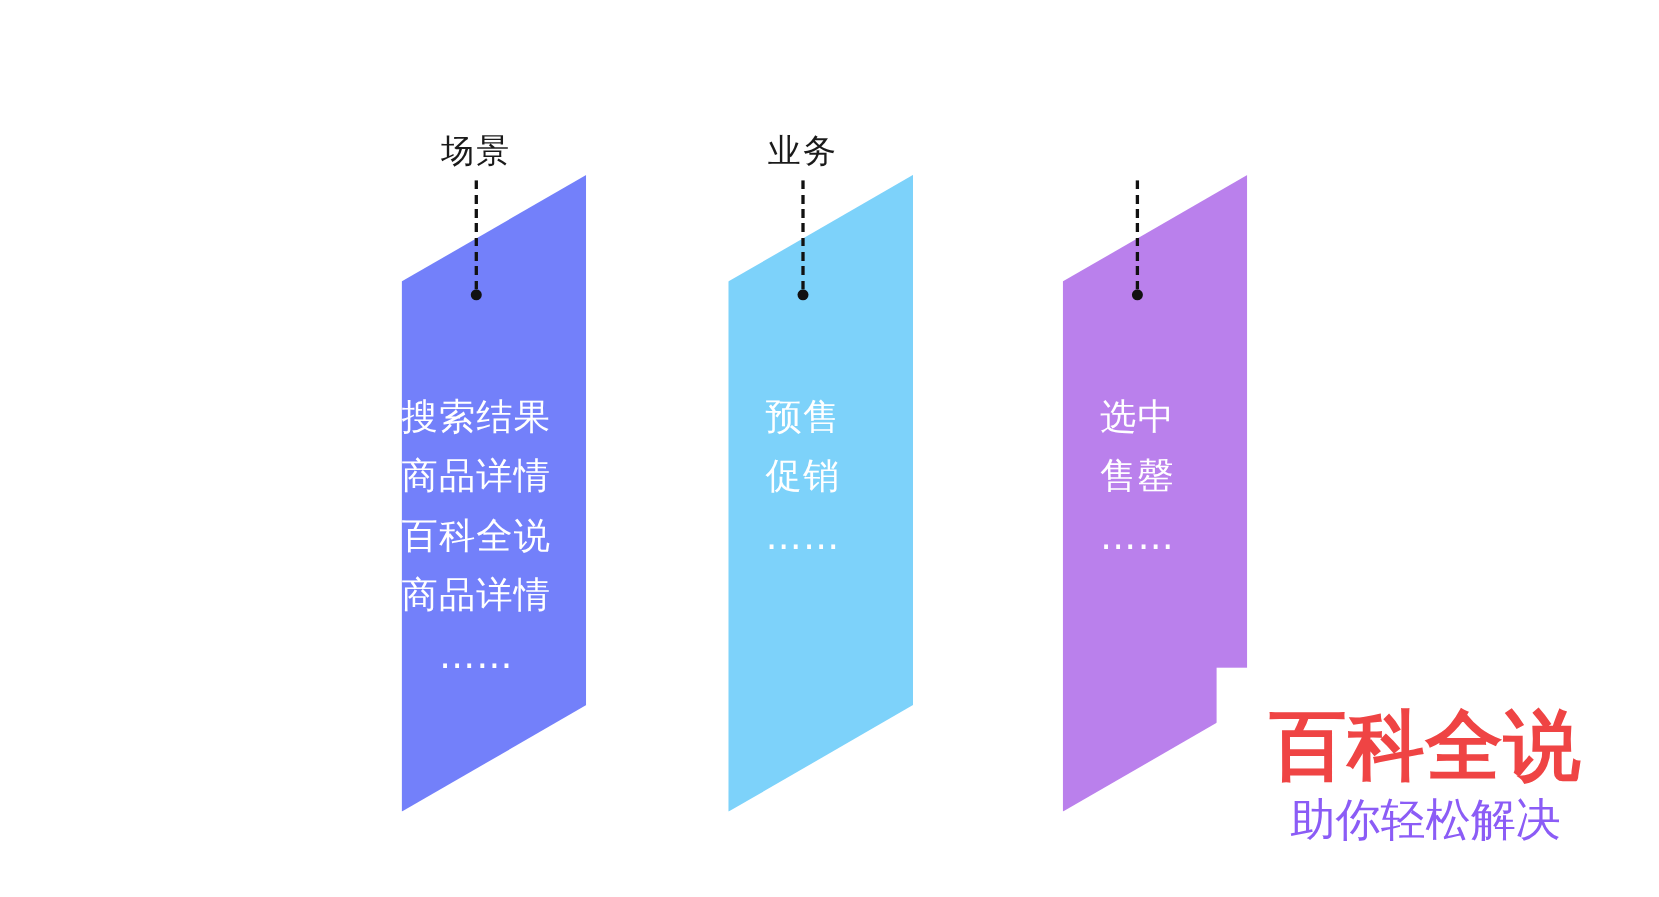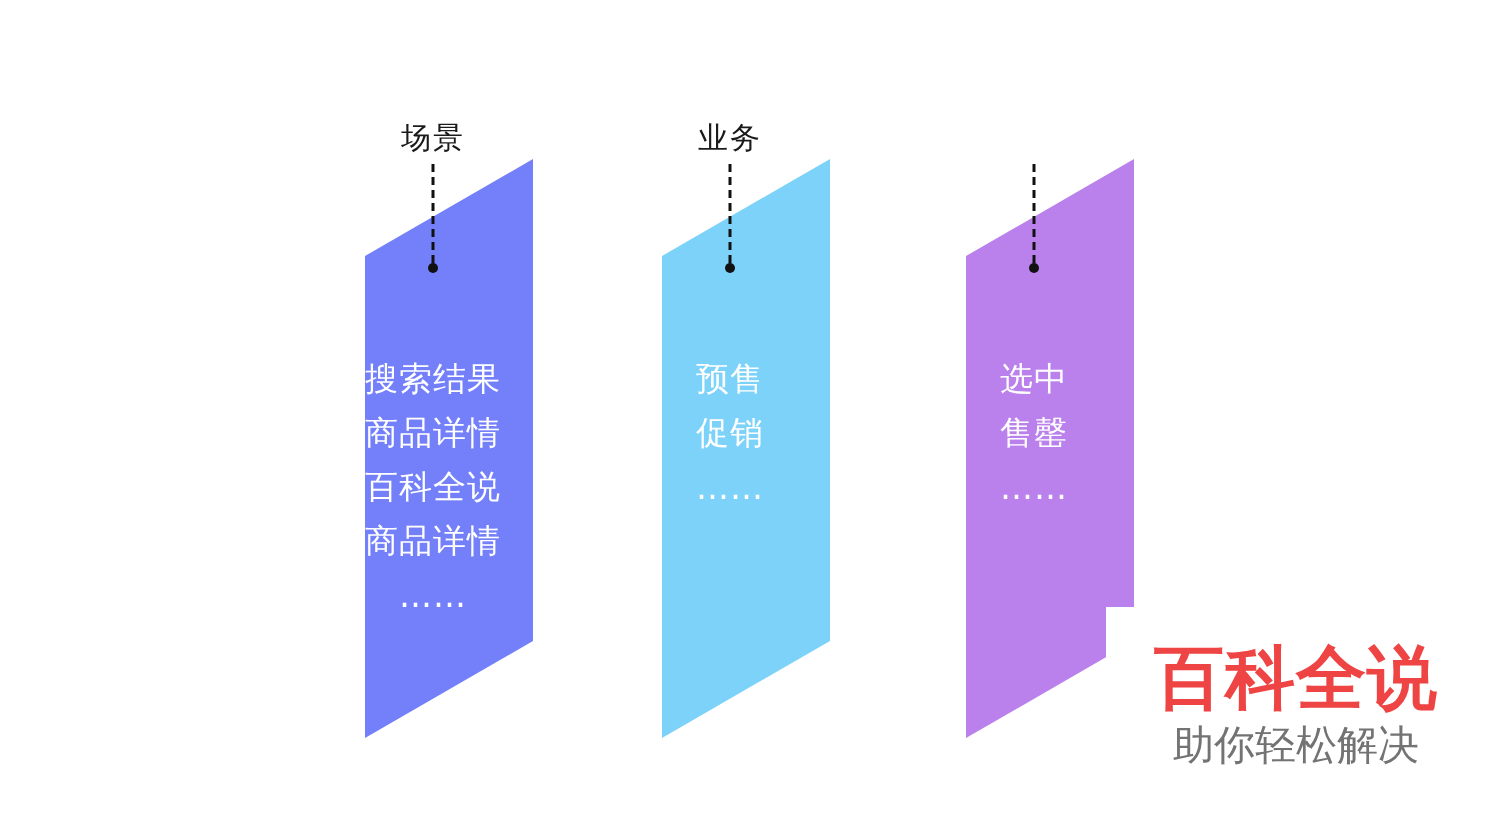--- a/index.html
+++ b/index.html
@@ -162,7 +162,7 @@
   <div class="watermark-box" style="background-color: rgb(255, 255, 255);">
     <div class="watermark-inner">
       <div class="watermark-title" style="color: #ef4444;">百科全说</div>
-      <div class="watermark-subtitle" style="color: #737373;">助你轻松解决</div>
+      <div class="watermark-subtitle" style="color: #8b5cf6;">助你轻松解决</div>
     </div>
   </div>
 

